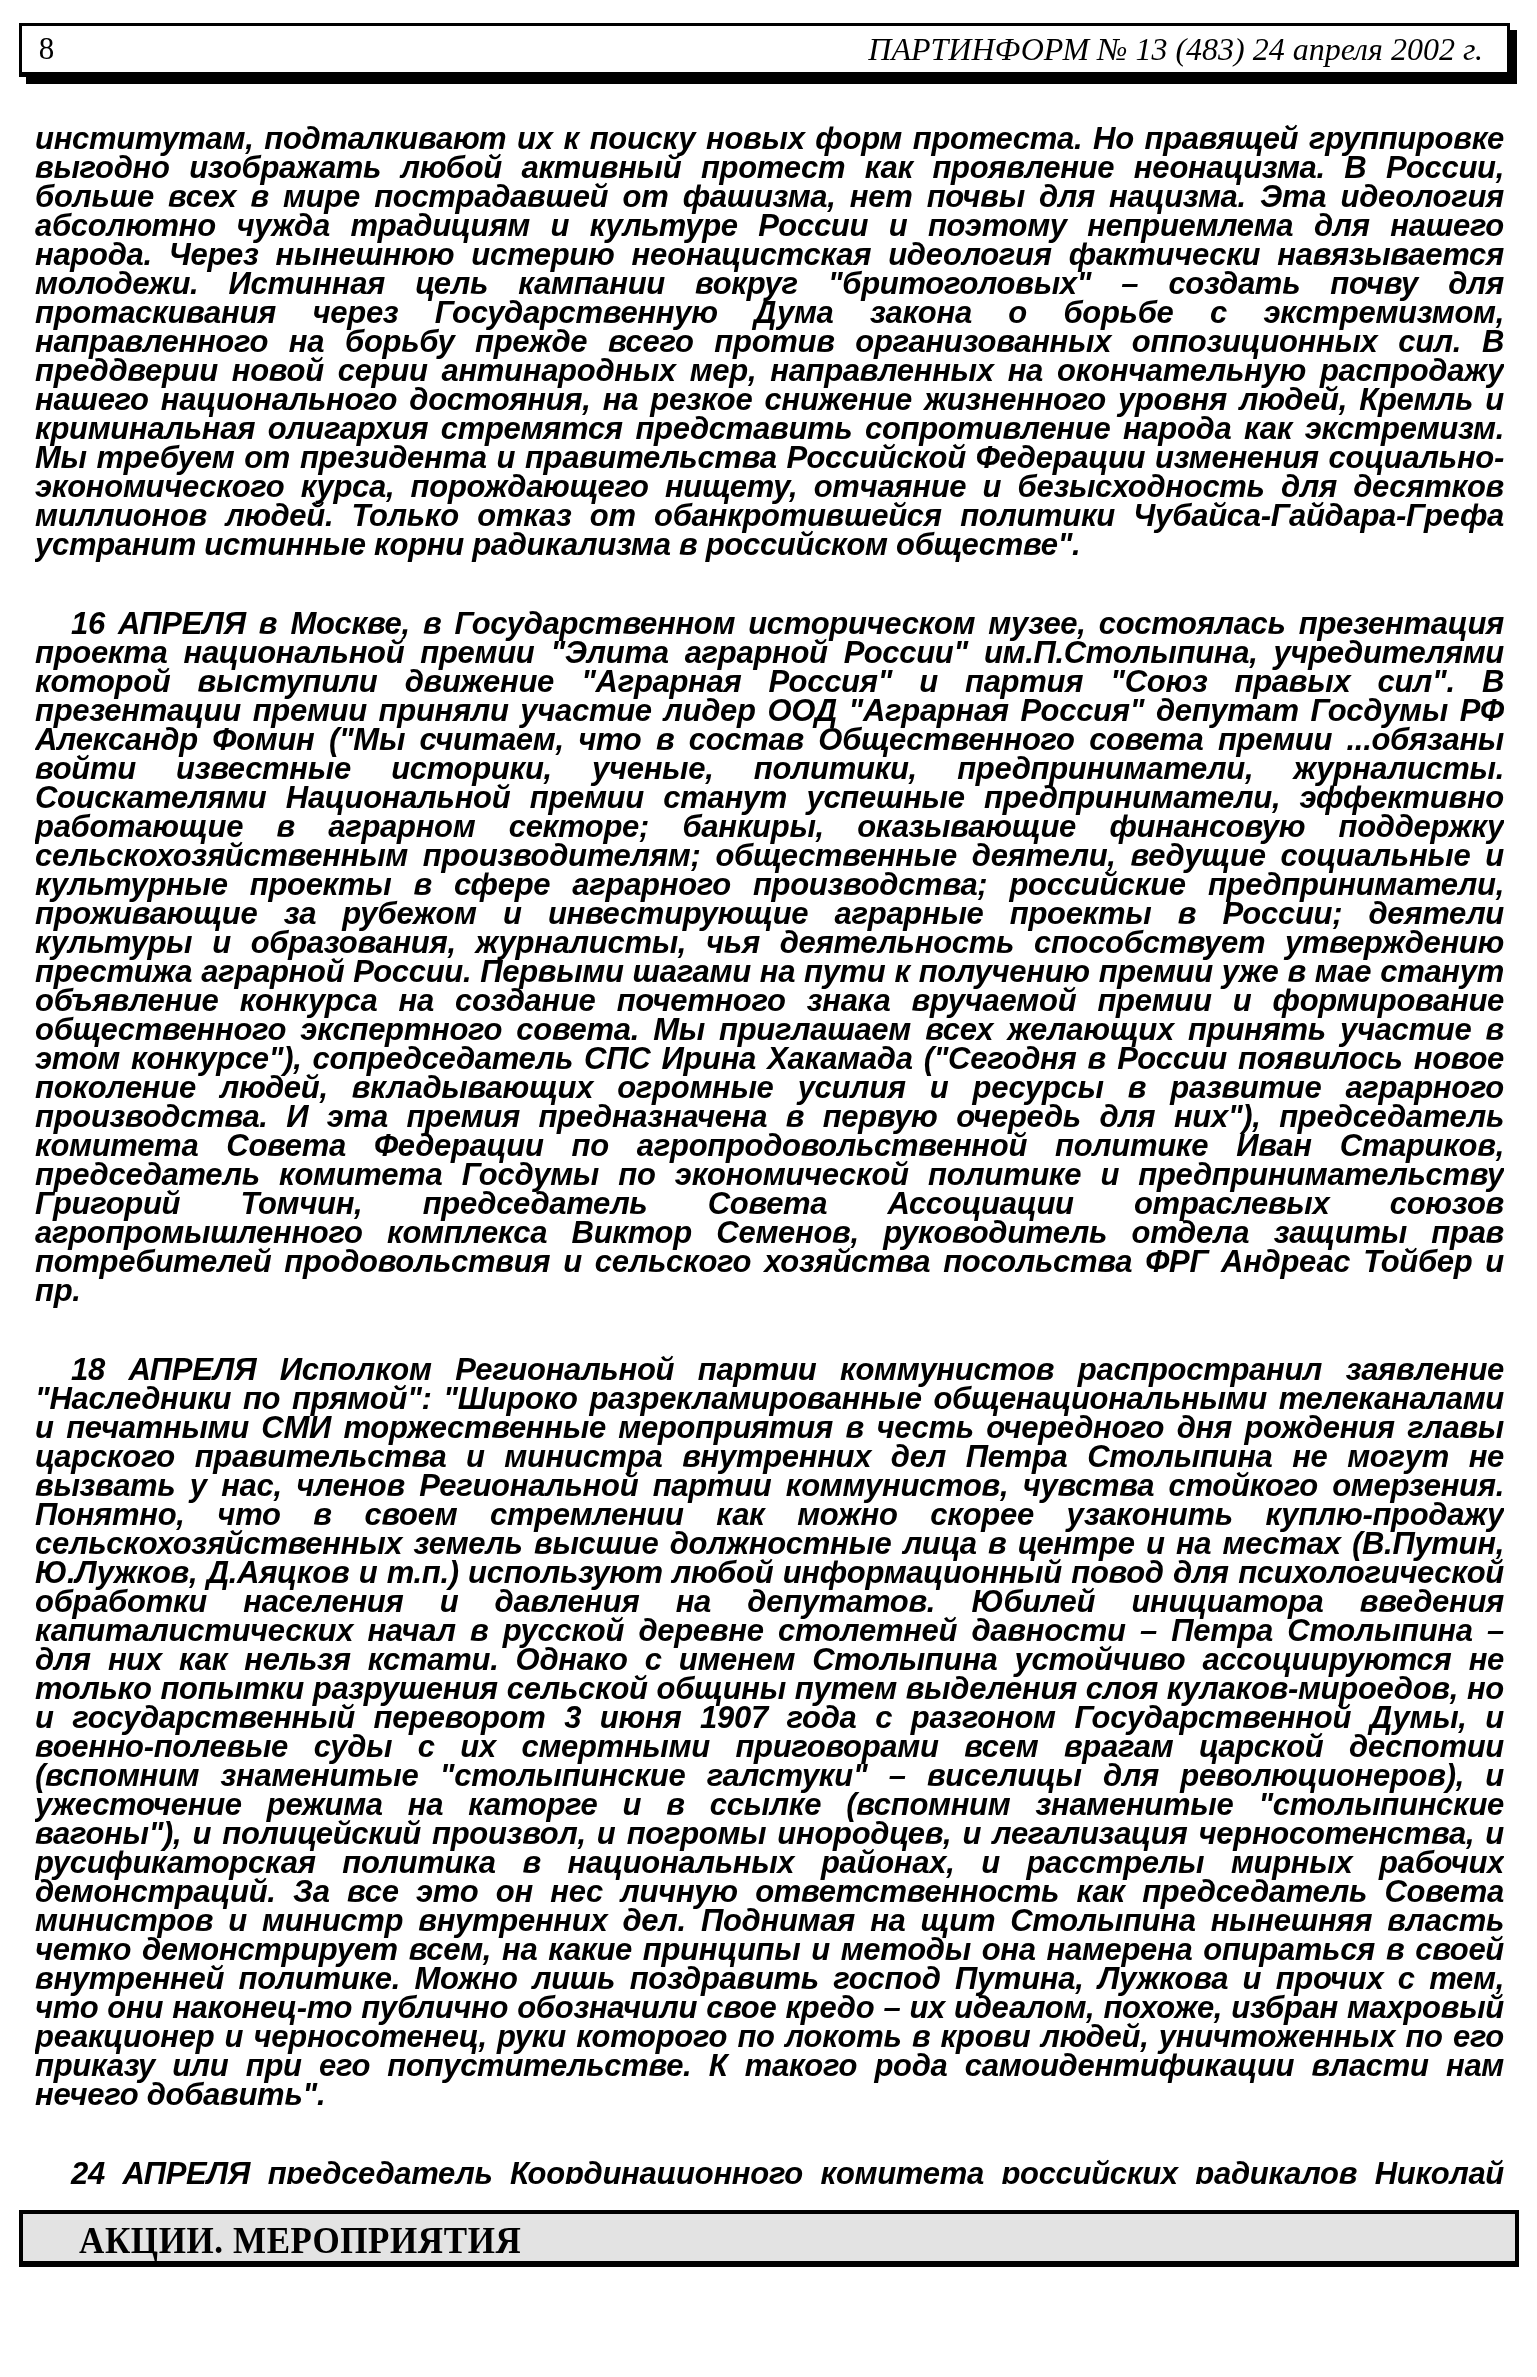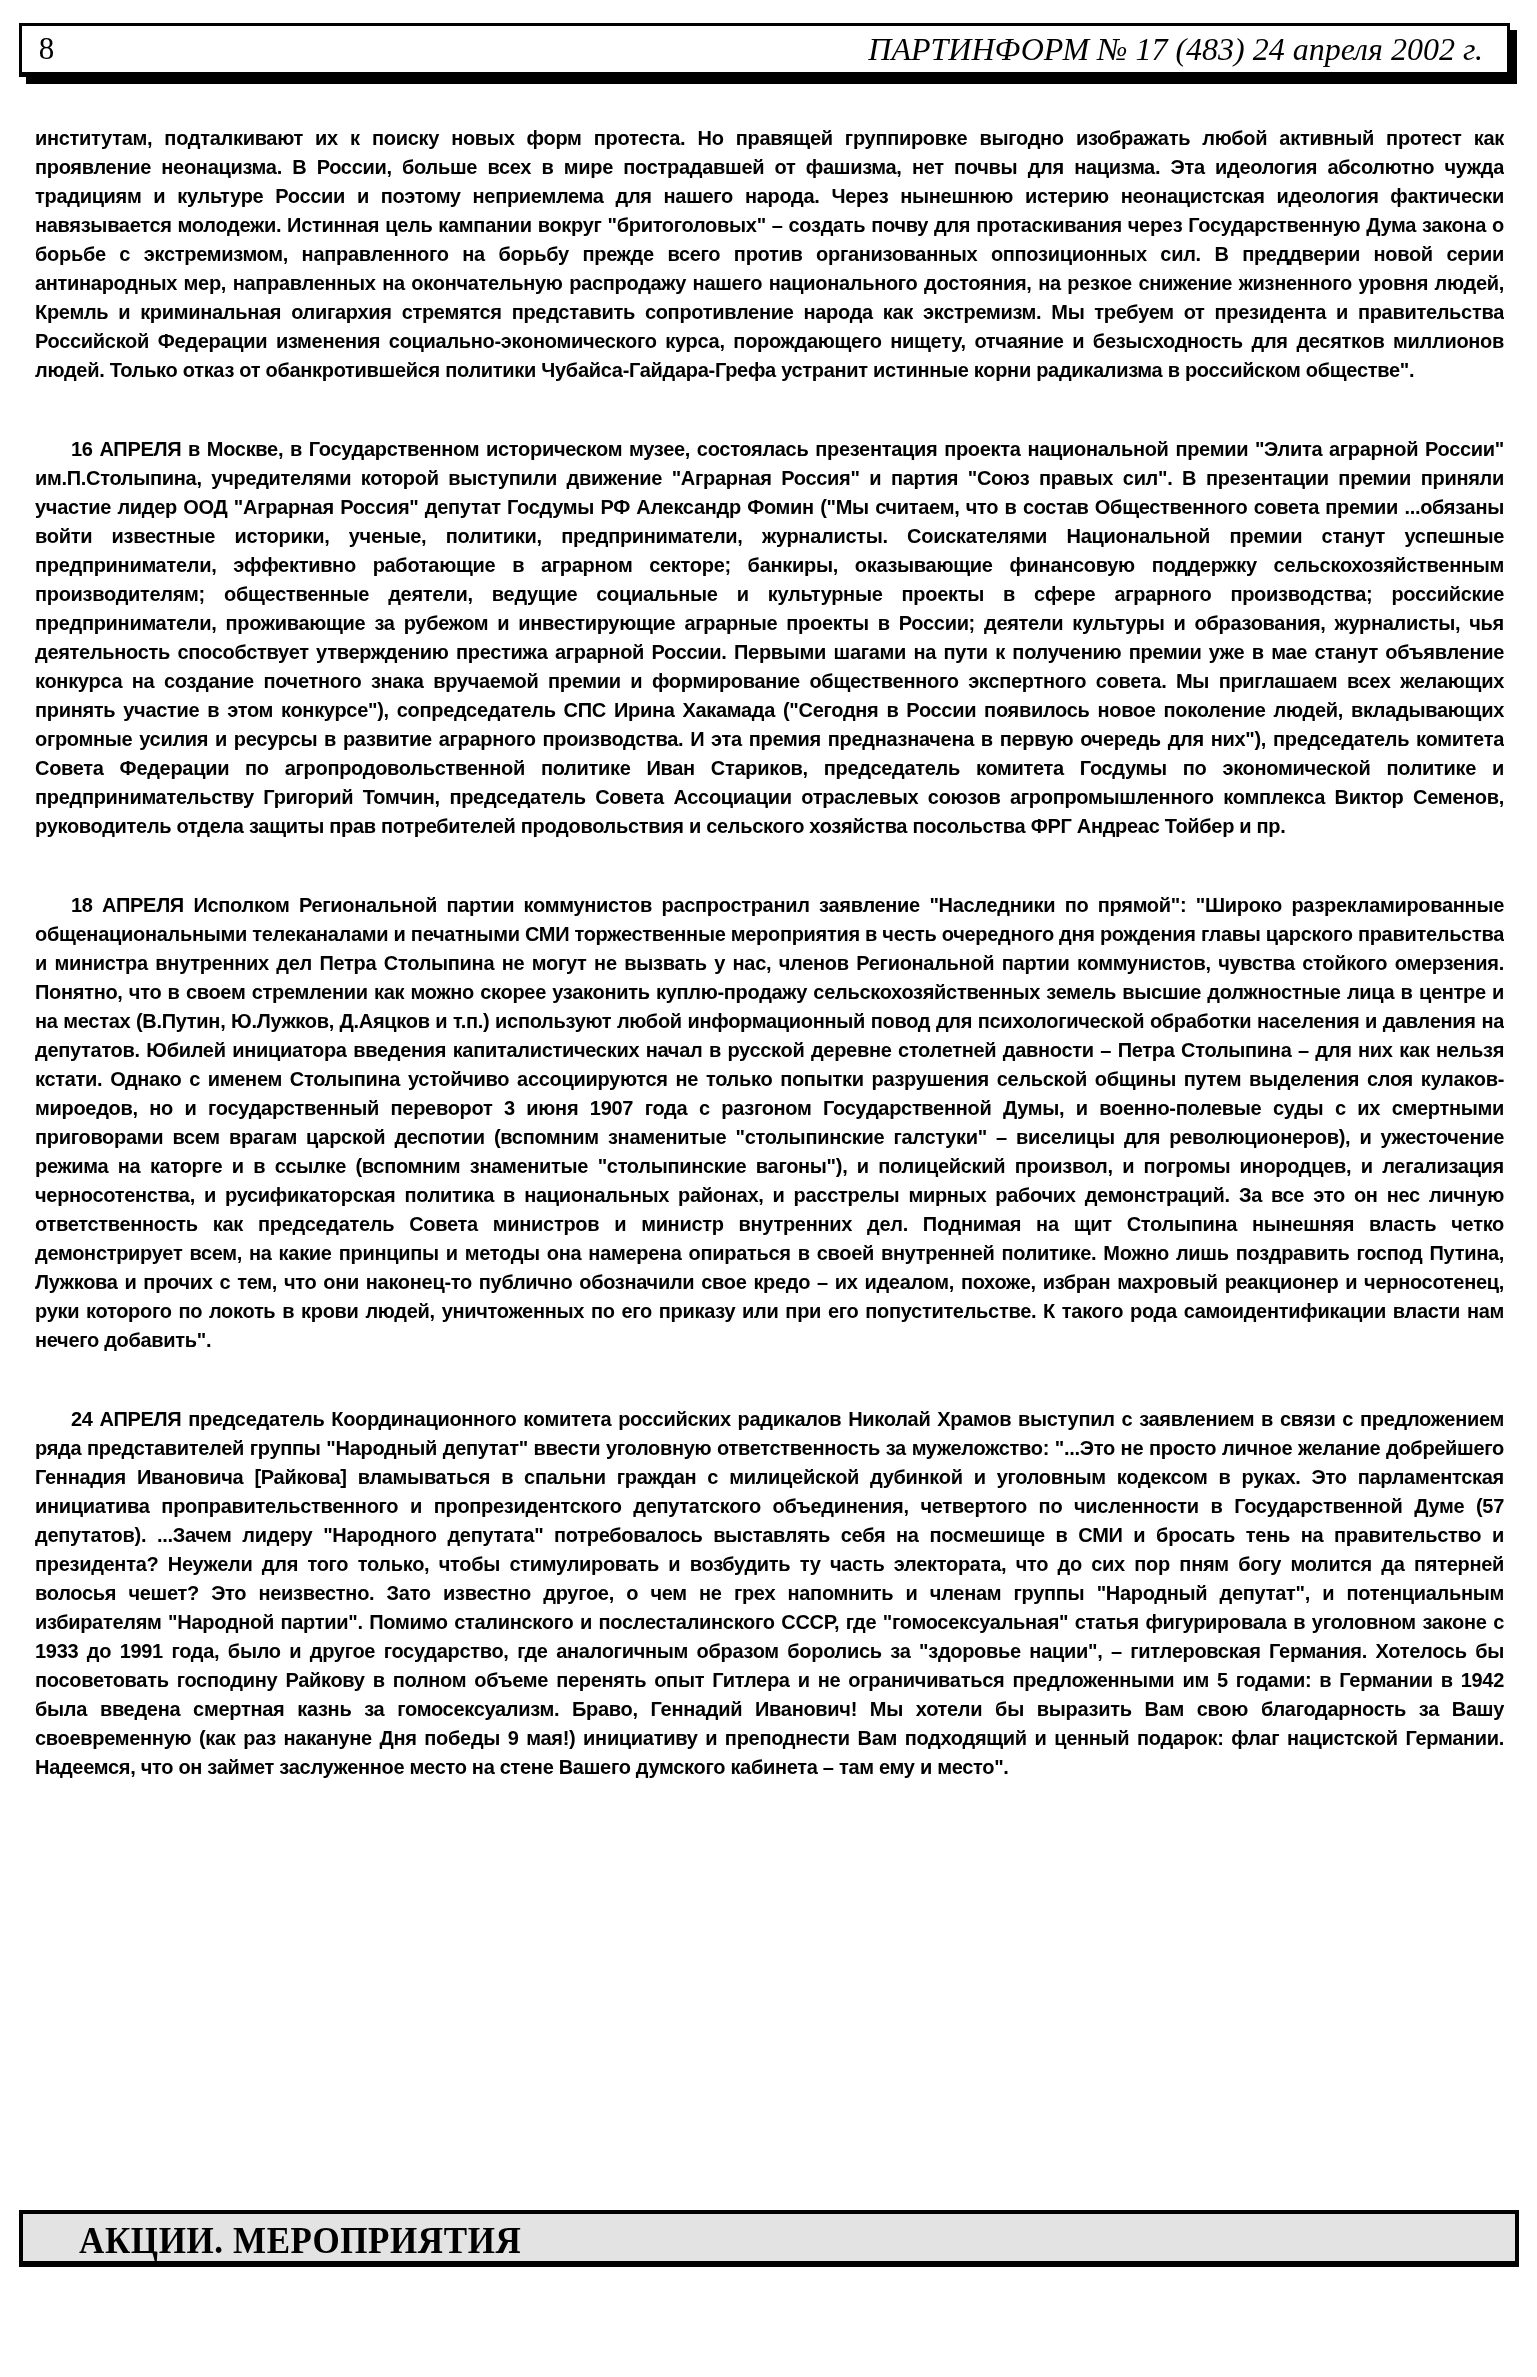--- a/index.html
+++ b/index.html
@@ -92,7 +92,7 @@
 
   <header class="masthead">
     <span class="pagenum">8</span>
-    <span class="issue">ПАРТИНФОРМ № 17 (483) 24 апреля 2002 г.</span>
+    <span class="issue">ПАРТИНФОРМ № 13 (483) 24 апреля 2002 г.</span>
   </header>
 
   <main class="body-text">

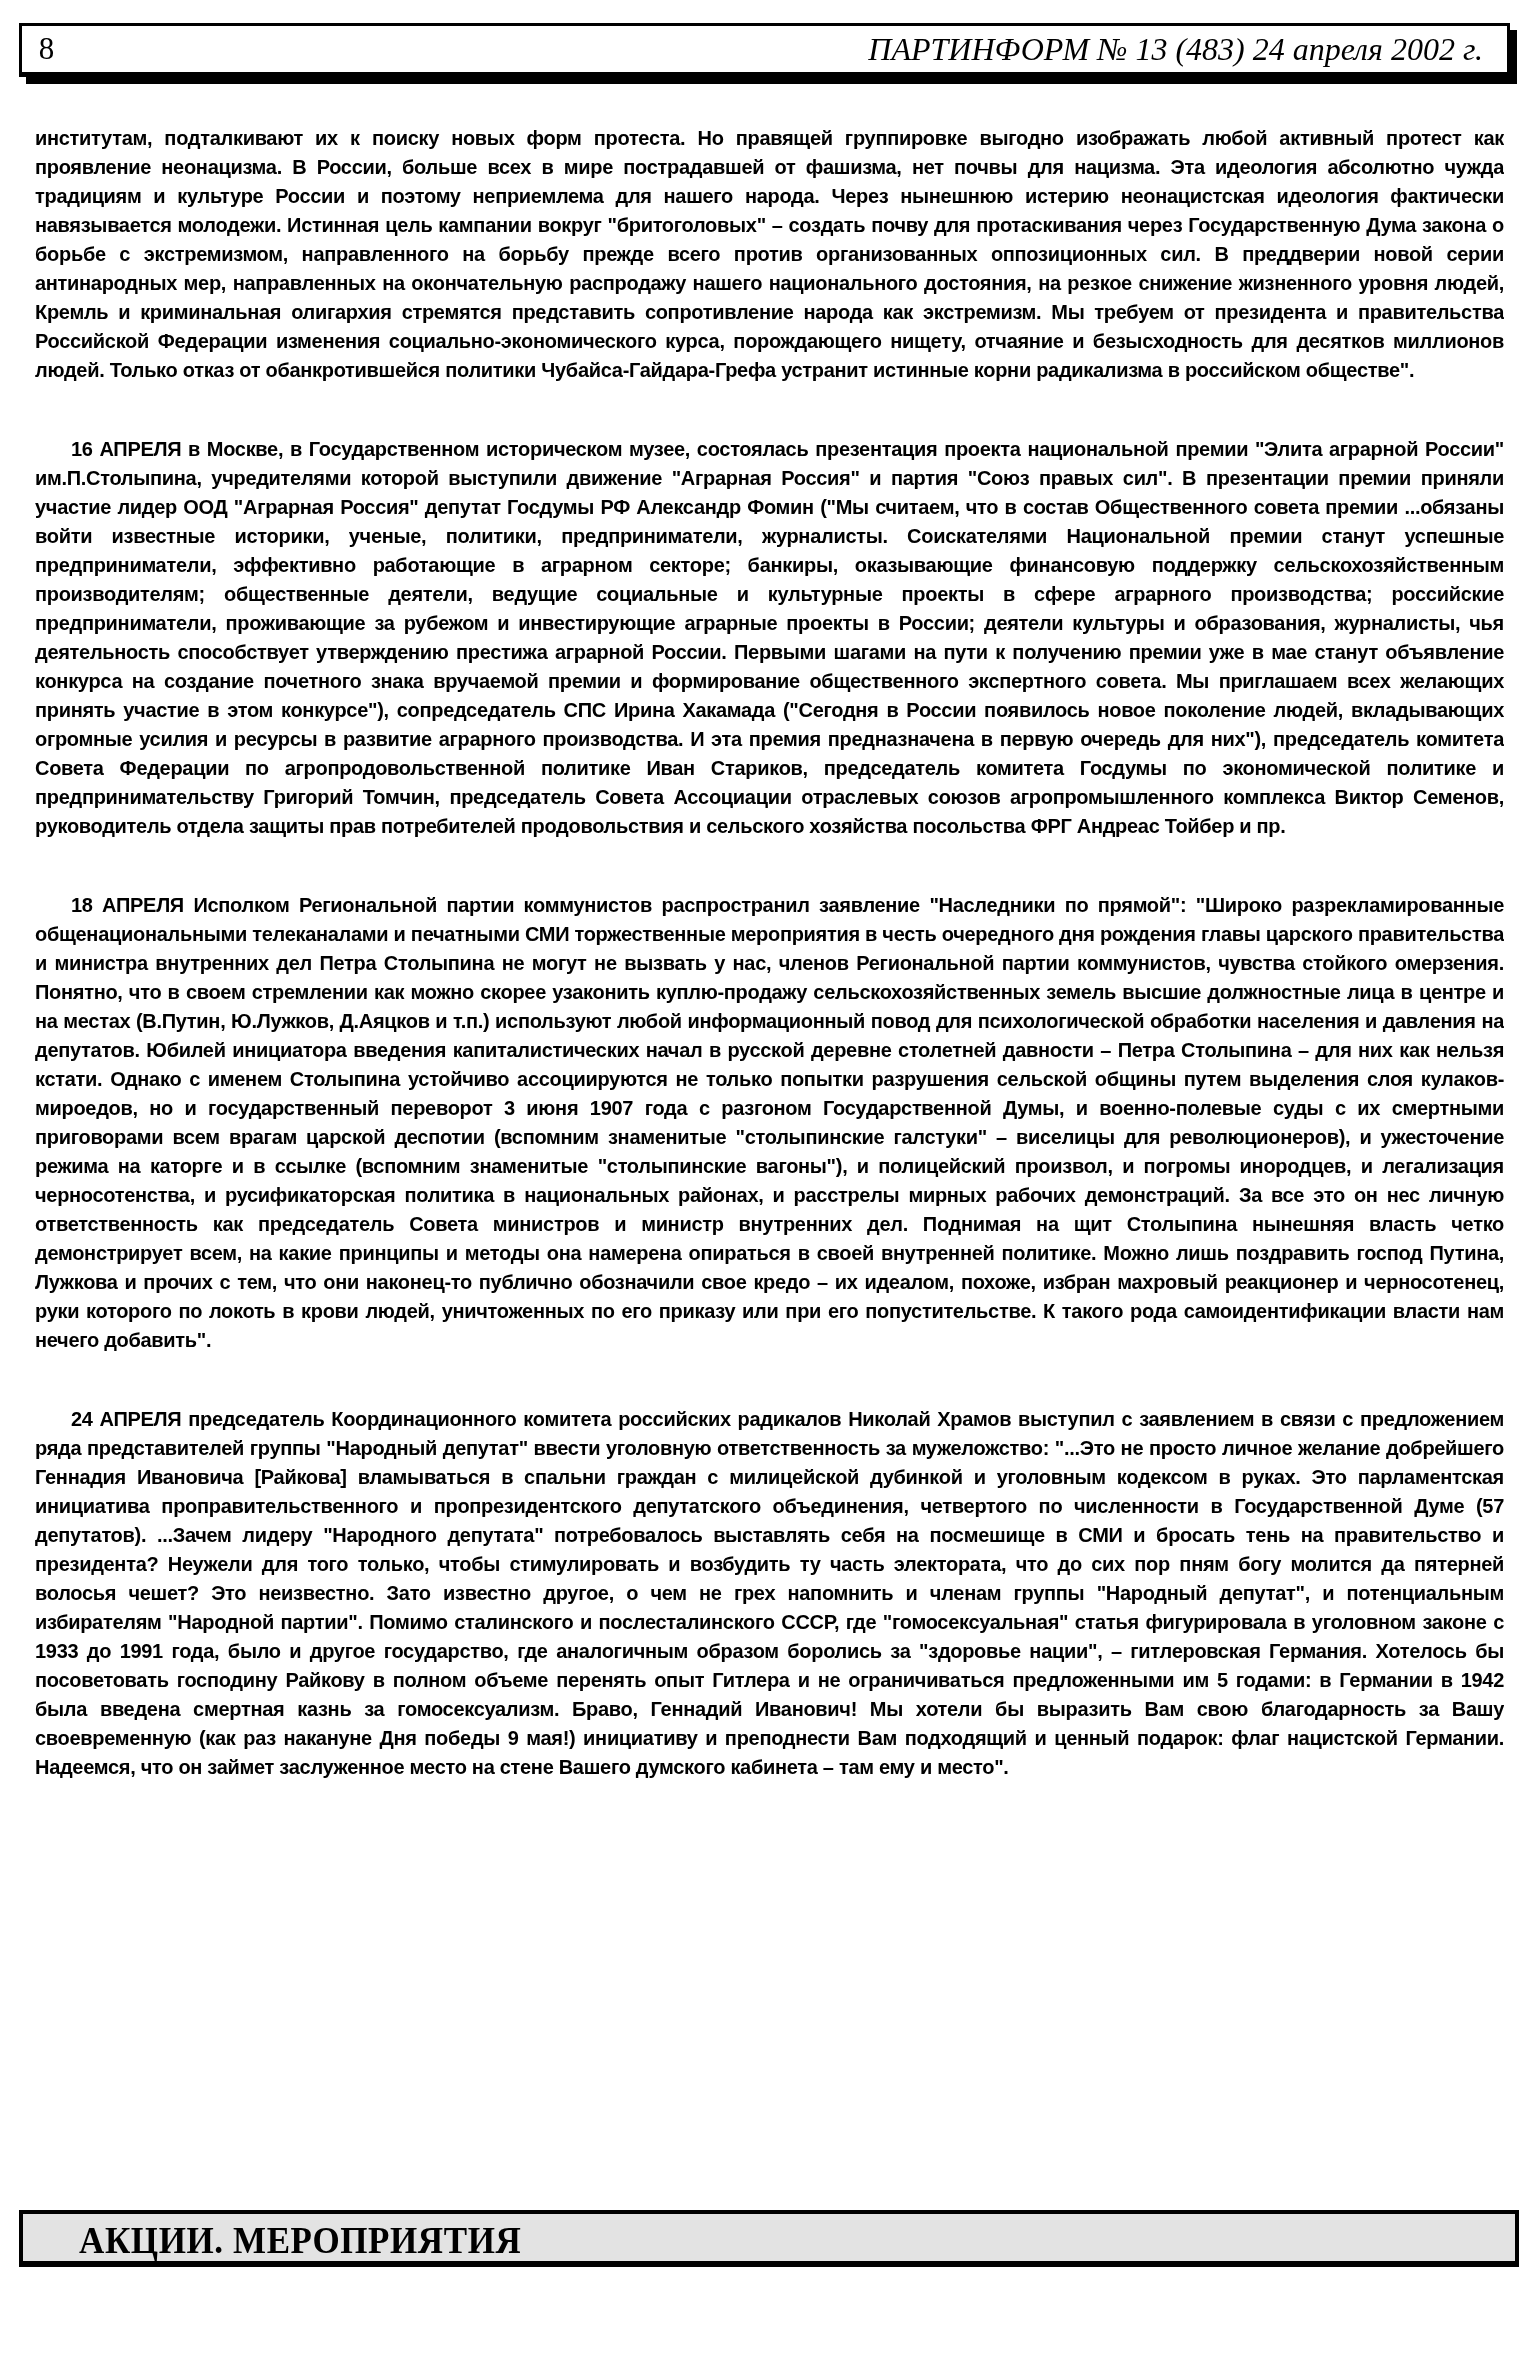--- a/index.html
+++ b/index.html
@@ -51,12 +51,13 @@
   .para {
     font-family: "Liberation Sans", sans-serif;
     font-weight: 700;
-    font-size: 20px;
+    font-size: 31px;
     line-height: 29px;
     letter-spacing: -0.3px;
     text-align: justify;
     color: #000;
     margin: 0 0 50px 0;
+    font-style: italic;
   }
   .para:last-child { margin-bottom: 0; }
   .para.indent { text-indent: 36px; }

